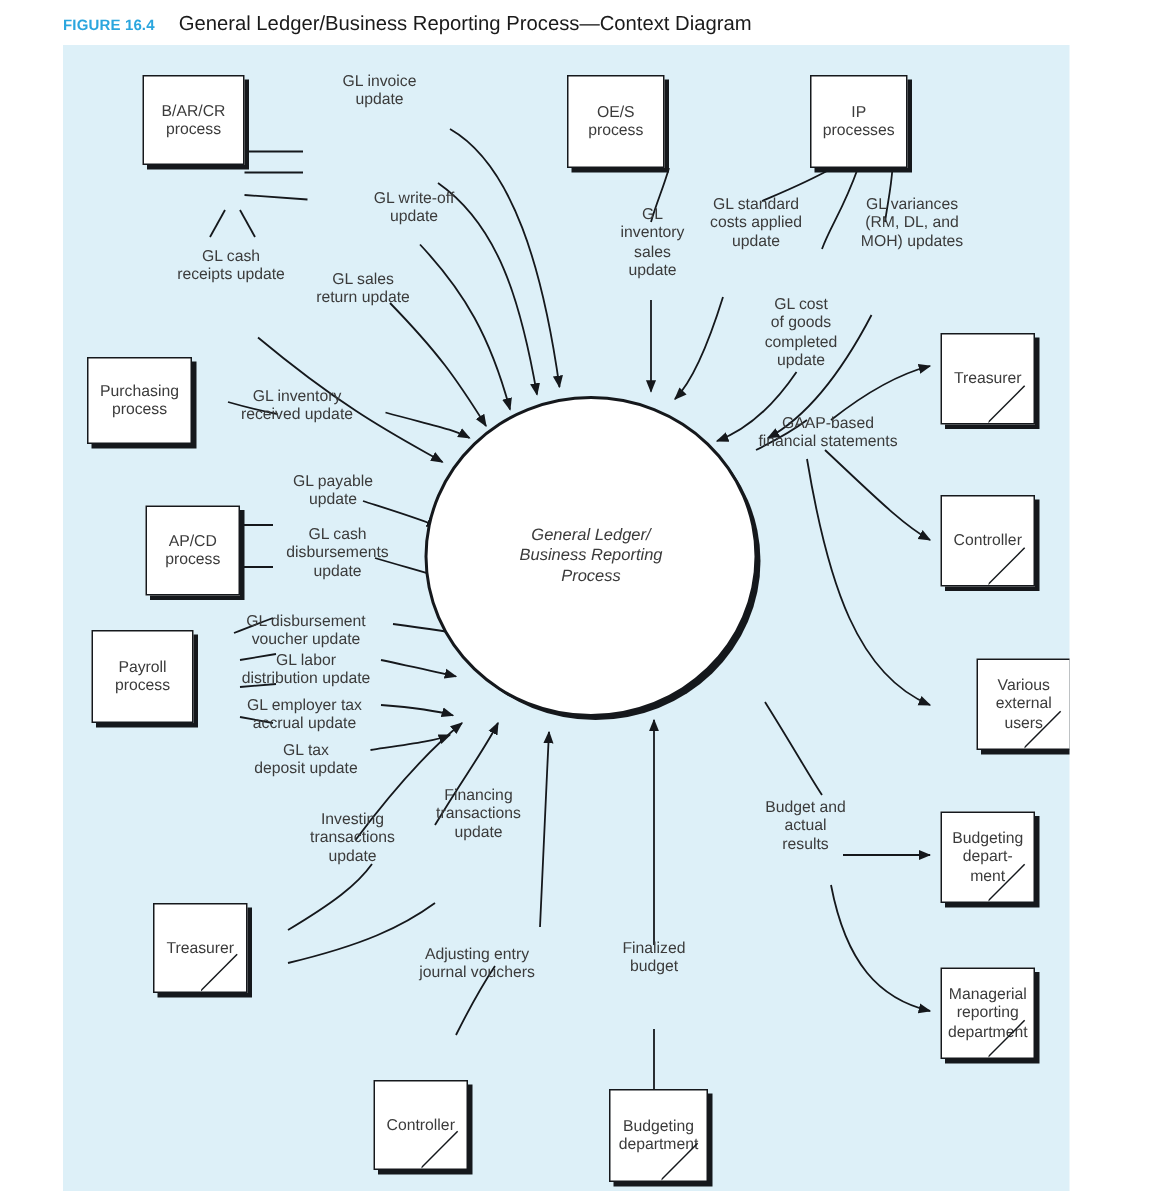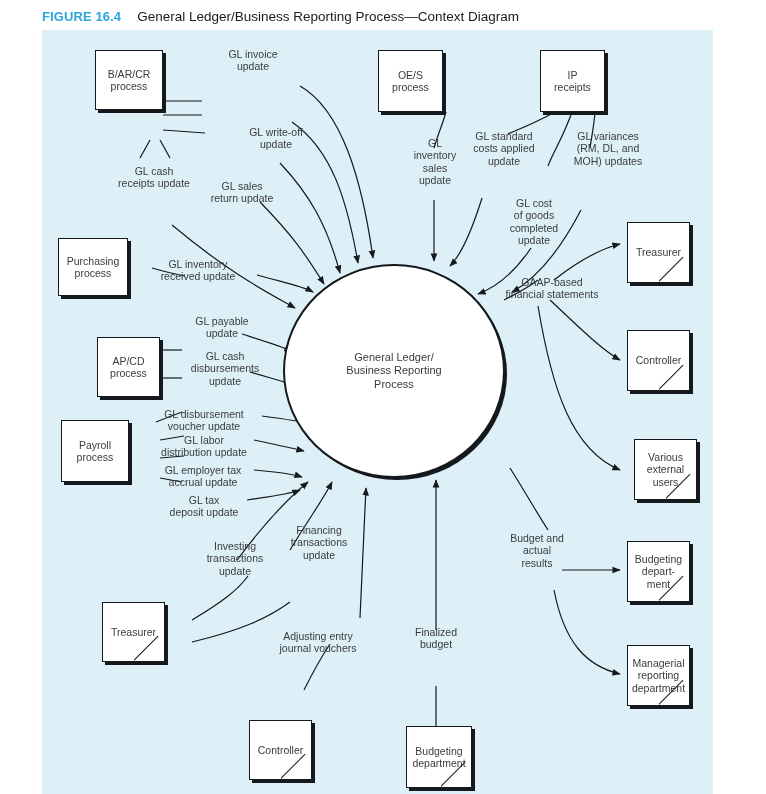--- a/index.html
+++ b/index.html
@@ -10,7 +10,7 @@
   
   #caption{position:absolute;left:42px;top:6px;width:700px;height:22px;
            white-space:nowrap;line-height:20px;}
-  #caption .fignum{color:#2ba6de;font-weight:bold;font-size:13px;
+  #caption .fignum{color:#2ba6de;font-weight:bold;font-size:10px;
                    letter-spacing:.1px;}
   #caption .figttl{color:#1a1a1a;font-size:13.5px;margin-left:16px;}
 

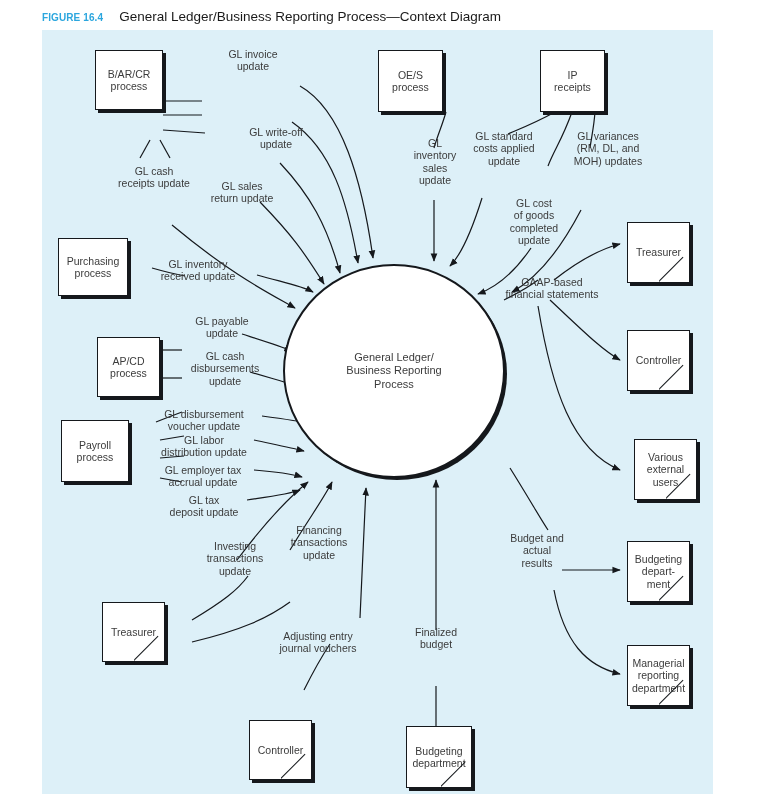--- a/index.html
+++ b/index.html
@@ -139,7 +139,7 @@
 
   <div class="node" style="left:498px;top:20px;width:65px;height:62px;">
     <span style="white-space: pre-line;">IP
-receipts</span>
+processes</span>
   </div>
 
   <div class="node" style="left:16px;top:208px;width:70px;height:58px;">

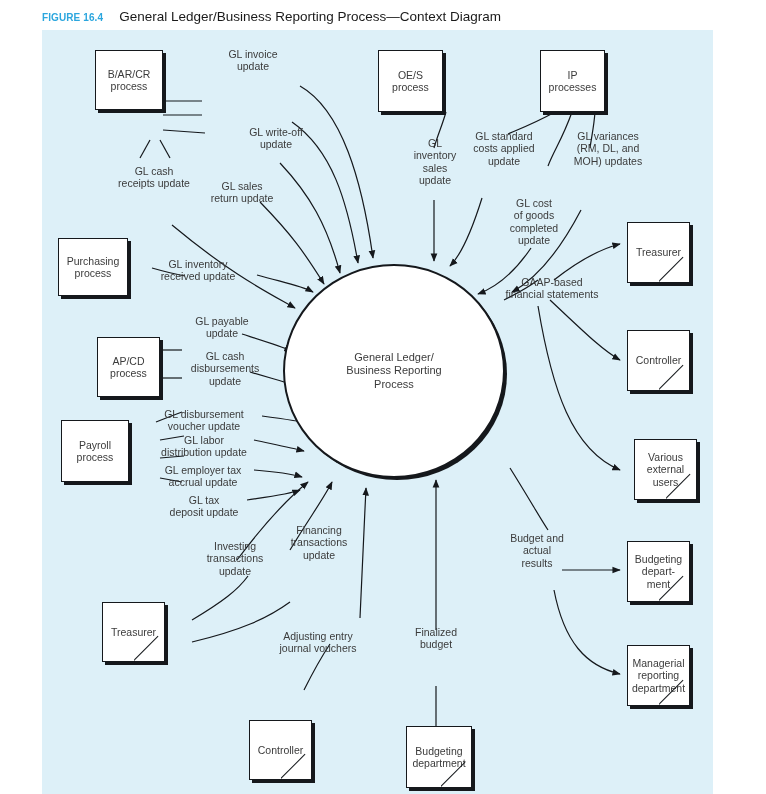--- a/index.html
+++ b/index.html
@@ -42,7 +42,7 @@
           box-shadow:3px 3px 0 -1px #15181c;
           display:flex;align-items:center;justify-content:center;}
   #bubble span{display:block;text-align:center;color:#3b3b3b;
-               font-size:11px;line-height:13.6px;}
+               font-size:11px;line-height:13.6px;font-style:italic;}
 
   
   .lbl{position:absolute;color:#3b3b3b;font-size:10.5px;line-height:12.4px;

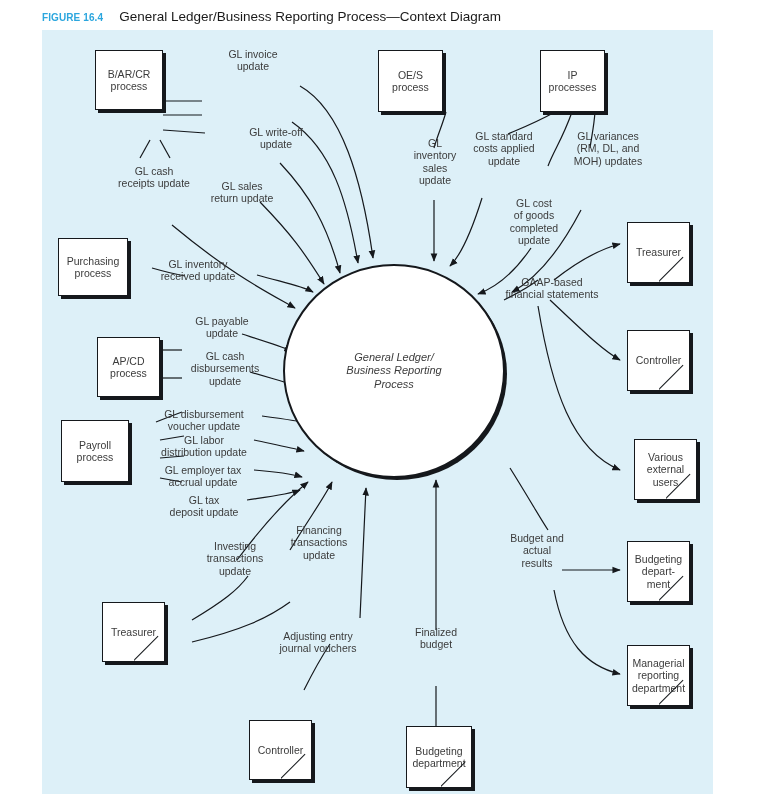--- a/index.html
+++ b/index.html
@@ -193,7 +193,7 @@
       </span>
   </div>
 
-  <div class="node" style="left:592px;top:409px;width:63px;height:61px;">
+  <div class="node" style="left:609px;top:409px;width:63px;height:61px;">
     <span style="white-space: pre-line;">Various
 external
 users</span>

